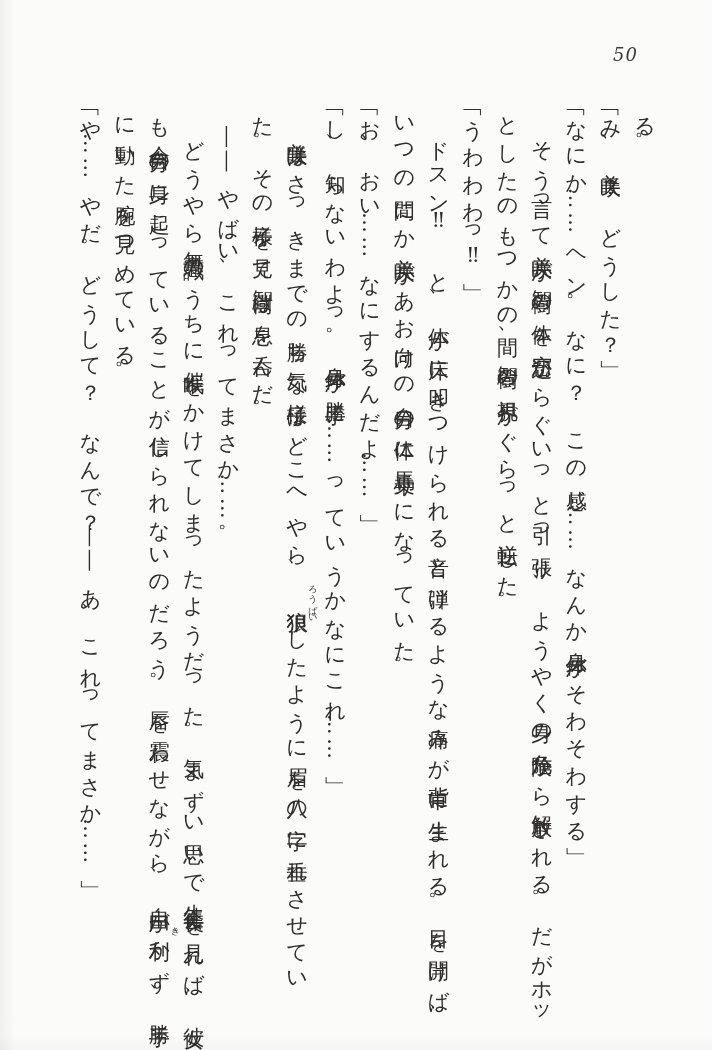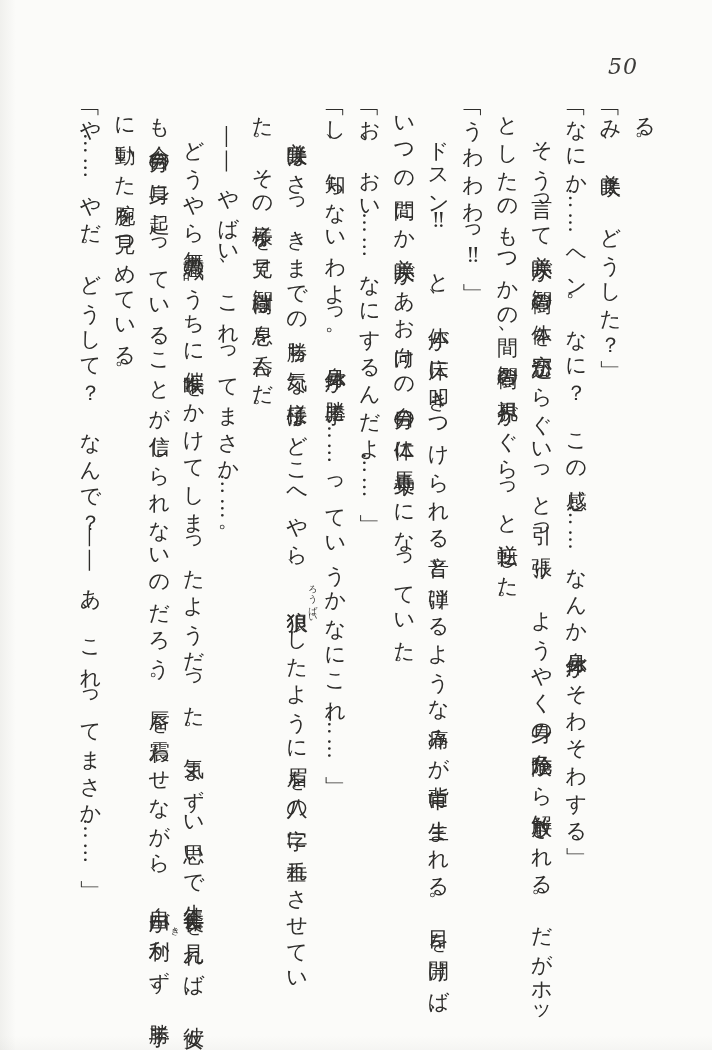--- a/index.html
+++ b/index.html
@@ -29,9 +29,9 @@
   }
   .page-number {
     position: absolute;
-    top: 54px;
+    top: 44px;
     right: 74px;
-    font-size: 22px;
+    font-size: 18px;
     font-style: italic;
     letter-spacing: 1px;
     color: var(--pgnum);

